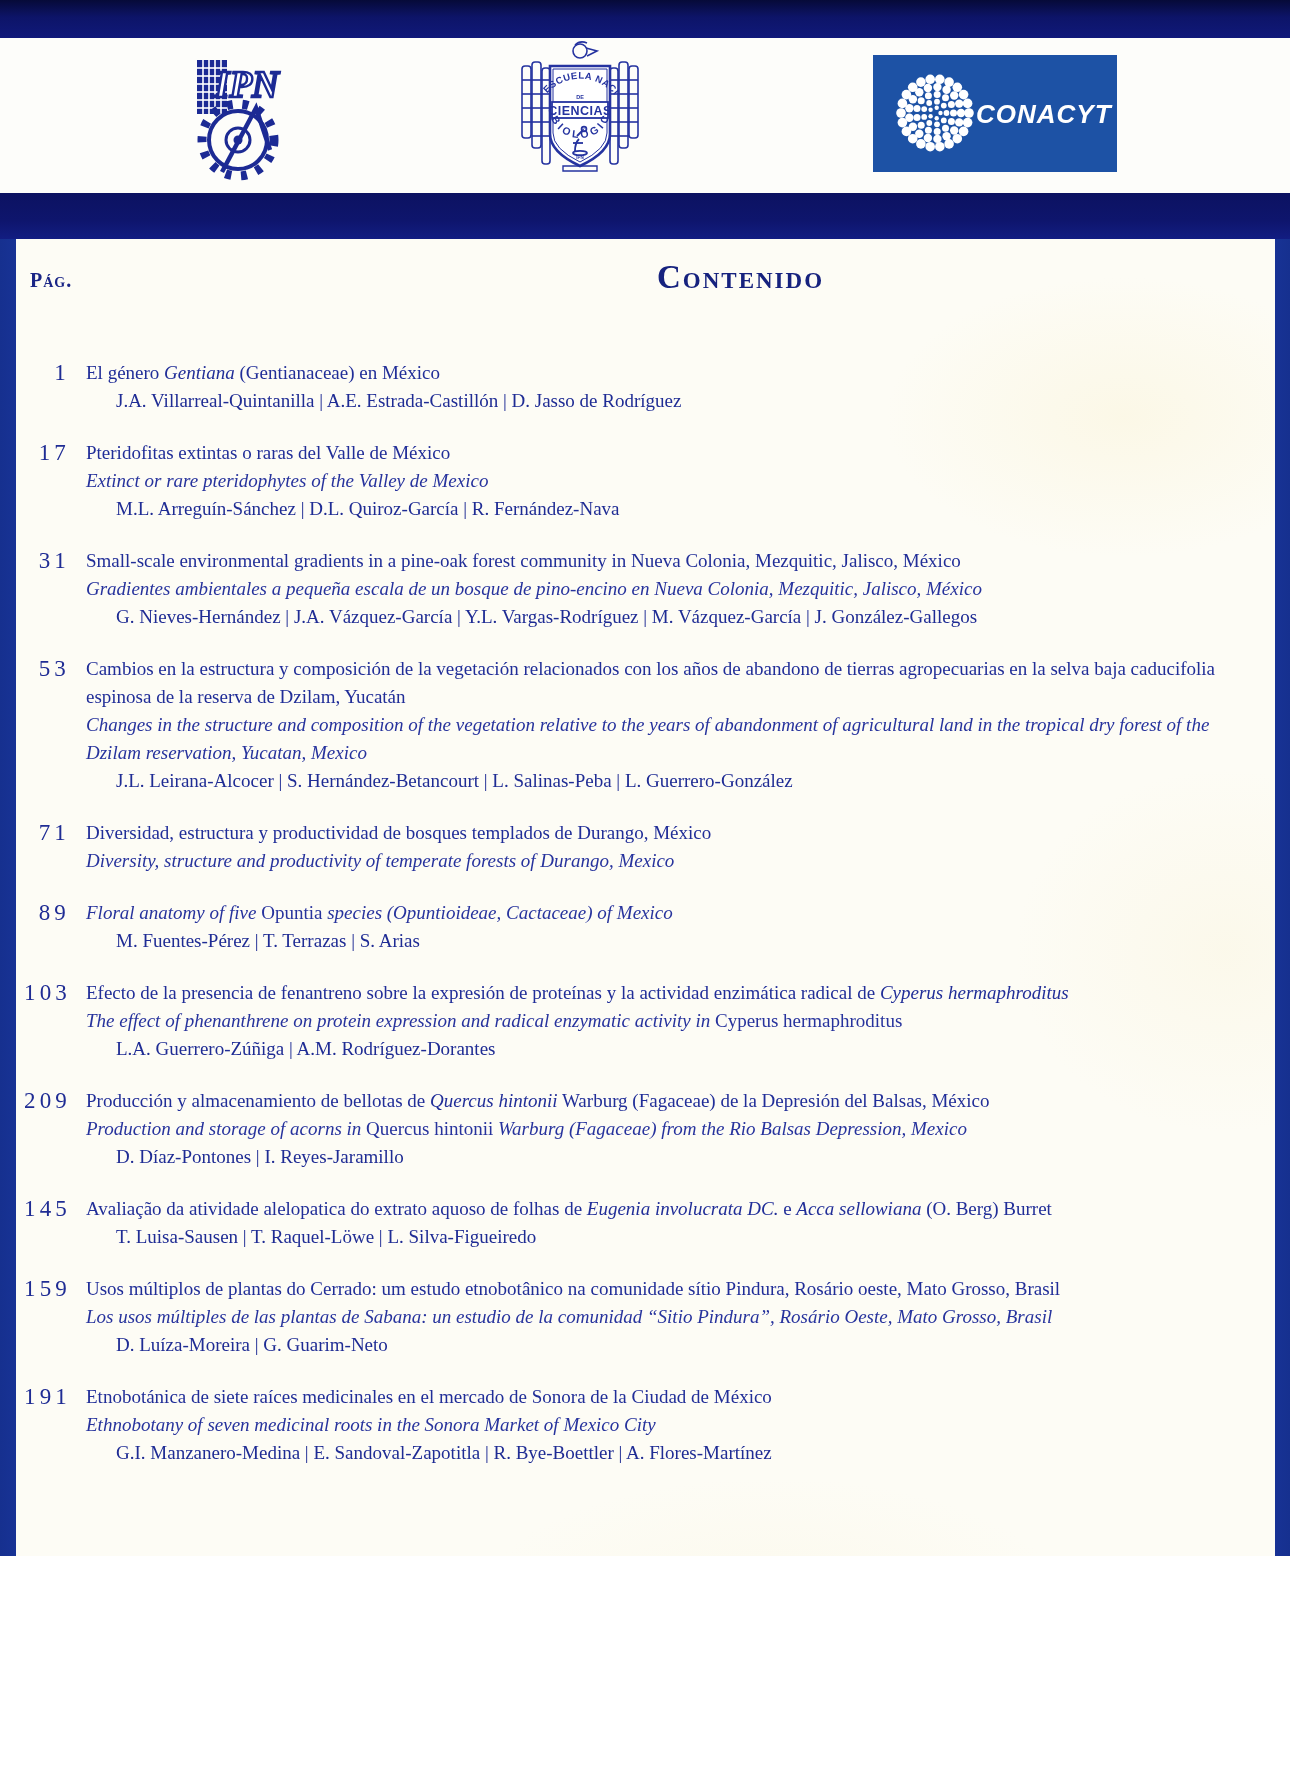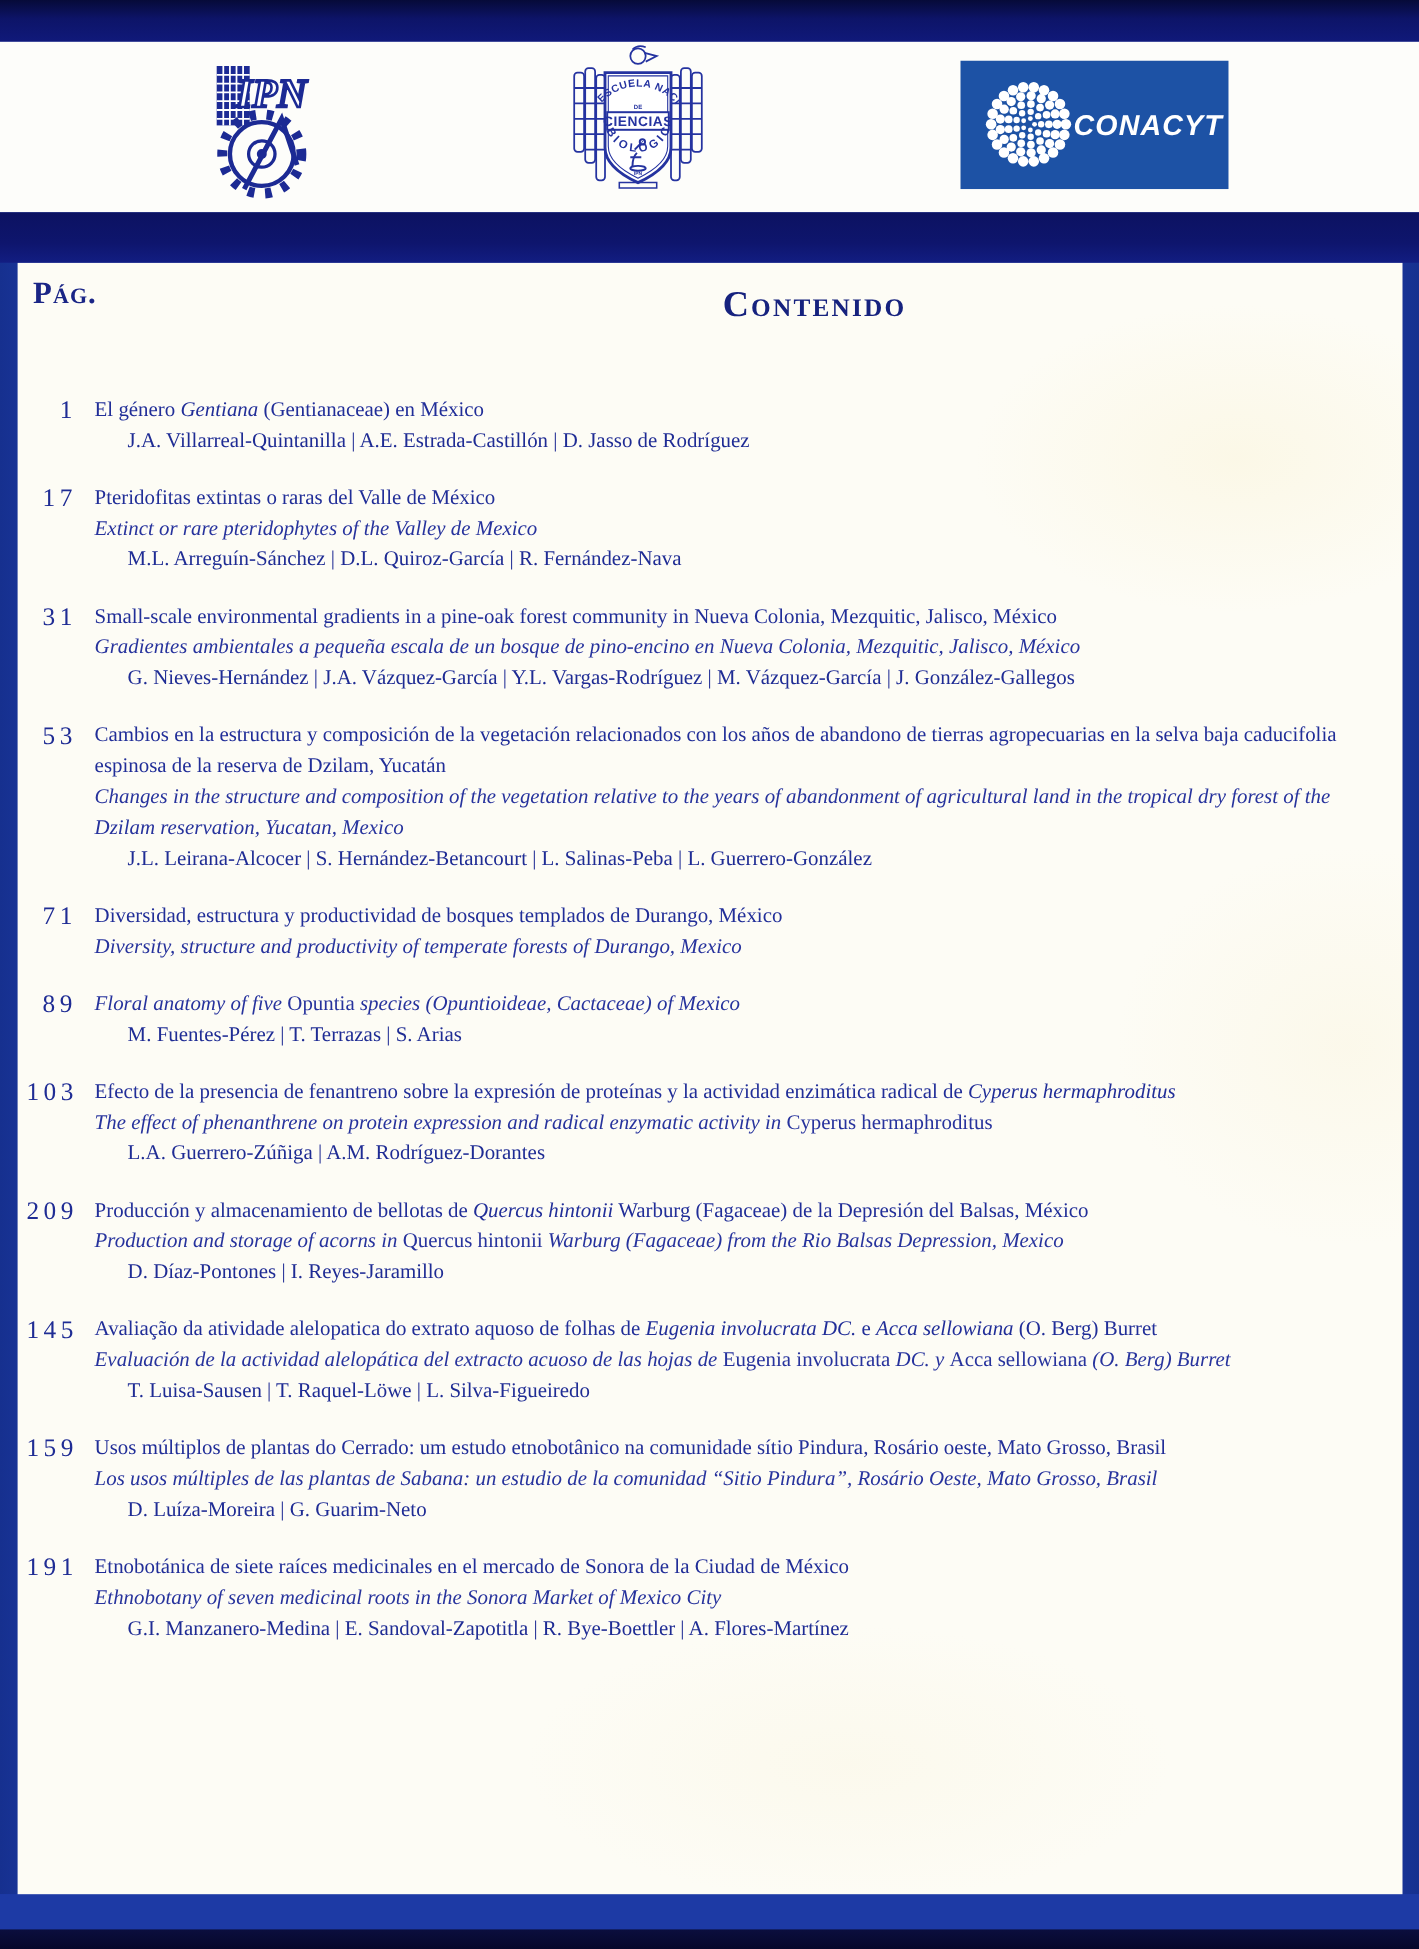--- a/index.html
+++ b/index.html
@@ -5,7 +5,7 @@
   html,body { margin:0; padding:0; }
   body { font-family: "Liberation Serif", "DejaVu Serif", serif; }
   .page {
-    position: relative; width: 1290px; height: 1772px;
+    position: relative; width: 1290px; height: 1556px;
     background: #1e3dac; overflow: hidden;
   }
   .band-top {

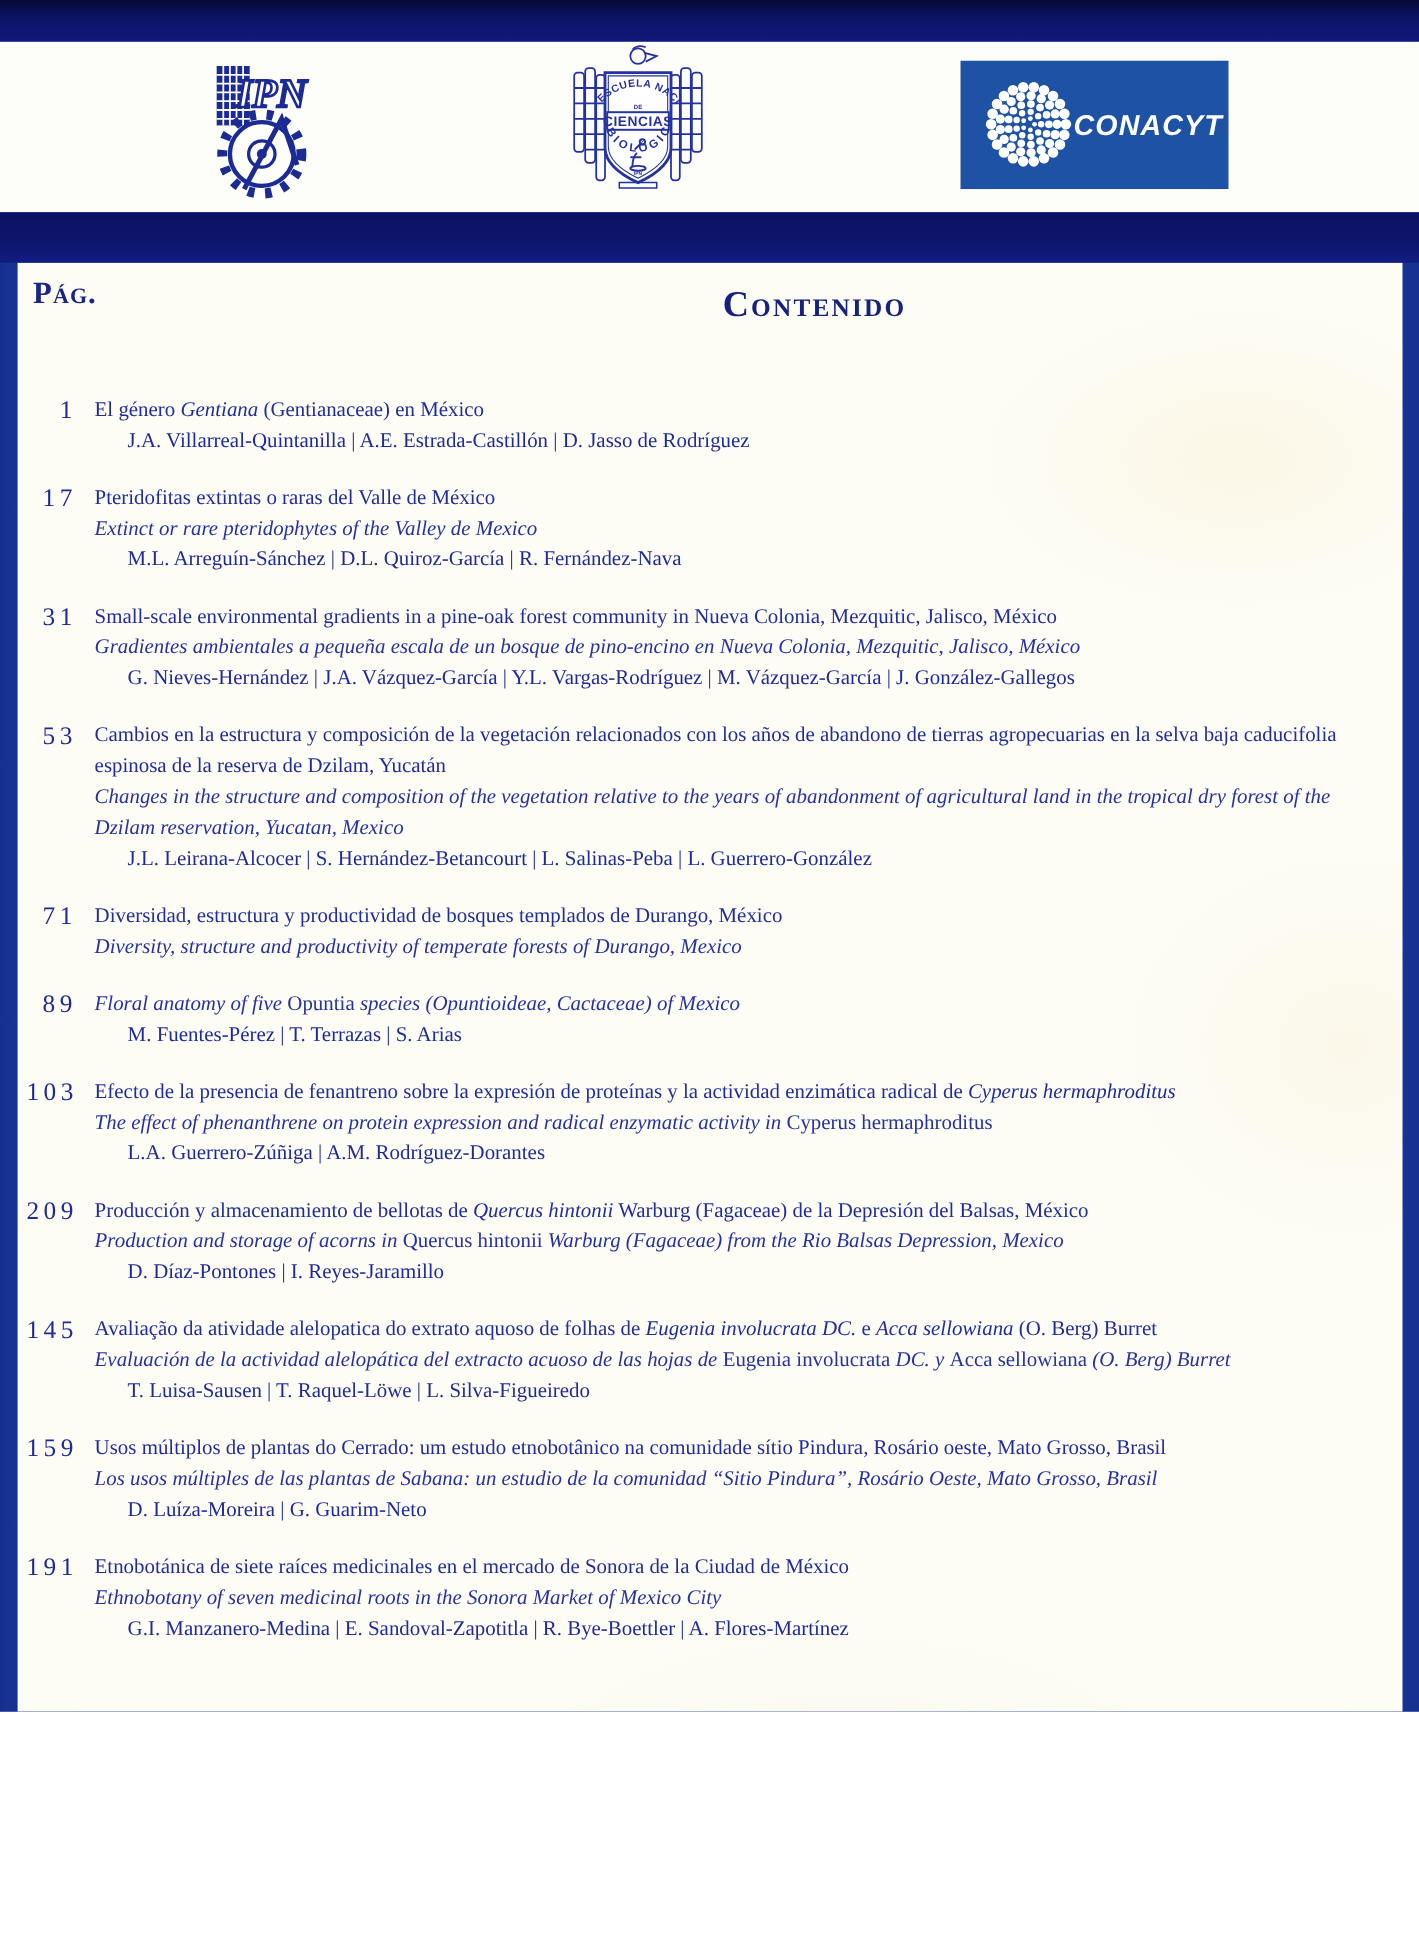--- a/index.html
+++ b/index.html
@@ -43,9 +43,9 @@
   }
   .toc-header { position: relative; height: 62px; padding-top: 20px; }
   .pag-label {
-    position:absolute; left:14px; top:12px;
+    position:absolute; left:14px; top:30px;
     font-variant: small-caps; font-weight: bold;
-    font-size: 28px; letter-spacing: 1px; color:#1a2586;
+    font-size: 20px; letter-spacing: 1px; color:#1a2586;
   }
   .contenido-title {
     text-align:center; transform: translateX(95px);

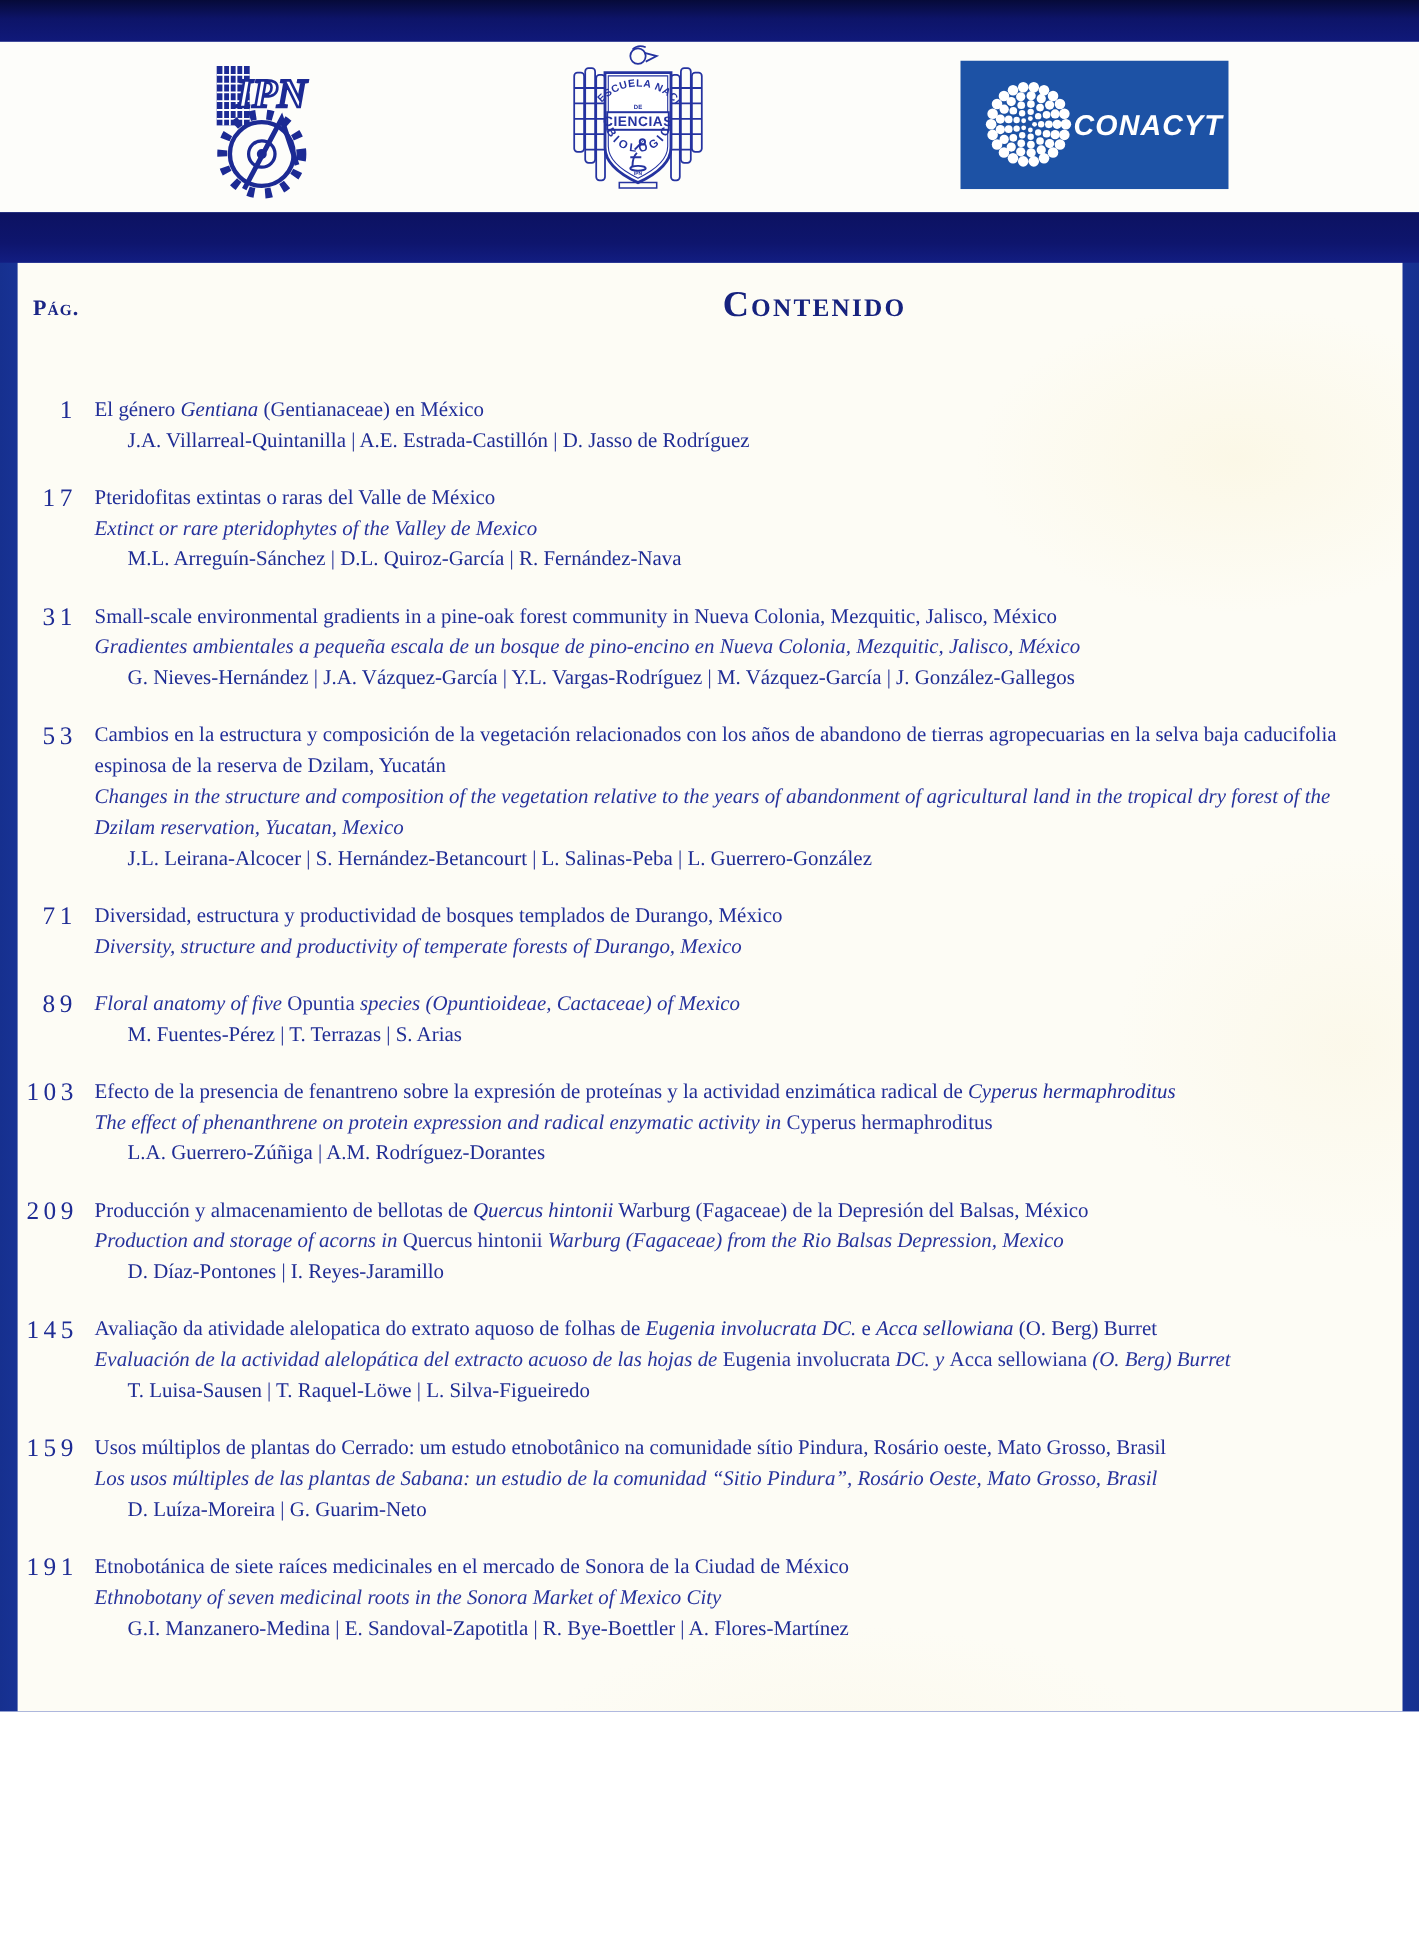--- a/index.html
+++ b/index.html
@@ -319,7 +319,6 @@
     <div class="entry-page">145</div>
     <div class="entry-body">
       <div class="entry-title"><span>Avaliação da atividade alelopatica do extrato aquoso de folhas de </span><span class="it">Eugenia involucrata DC.</span><span> e </span><span class="it">Acca sellowiana</span><span> (O. Berg) Burret</span></div>
-      <div class="entry-translation"><span class="it">Evaluación de la actividad alelopática del extracto acuoso de las hojas de </span><span>Eugenia involucrata </span><span class="it">DC. y </span><span>Acca sellowiana </span><span class="it">(O. Berg) Burret</span></div>
       <div class="entry-authors">T. Luisa-Sausen | T. Raquel-Löwe | L. Silva-Figueiredo</div>
     </div>
   </div>

